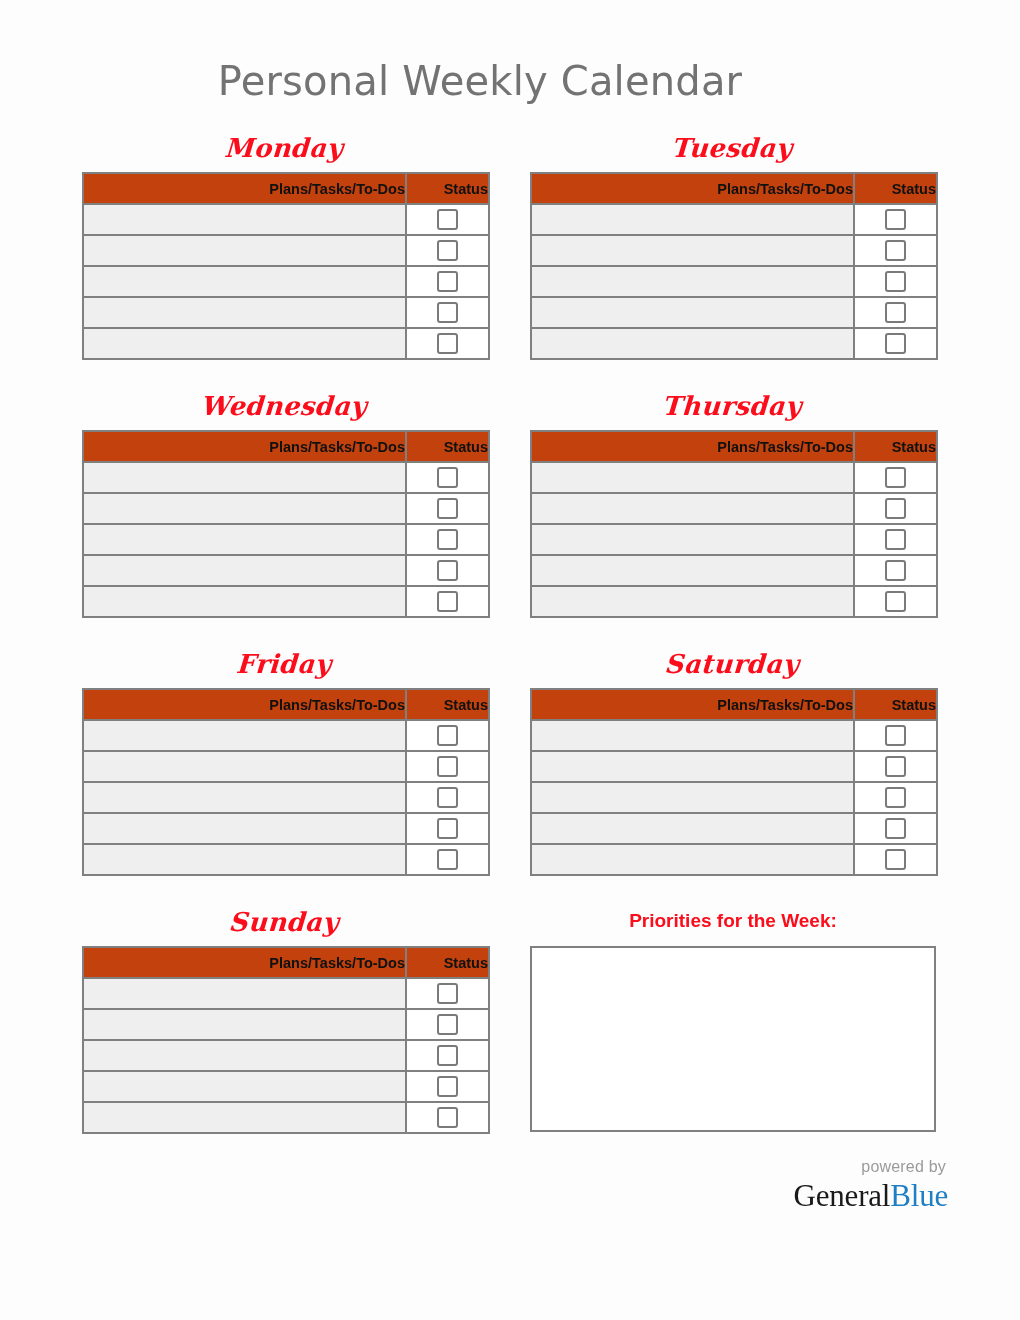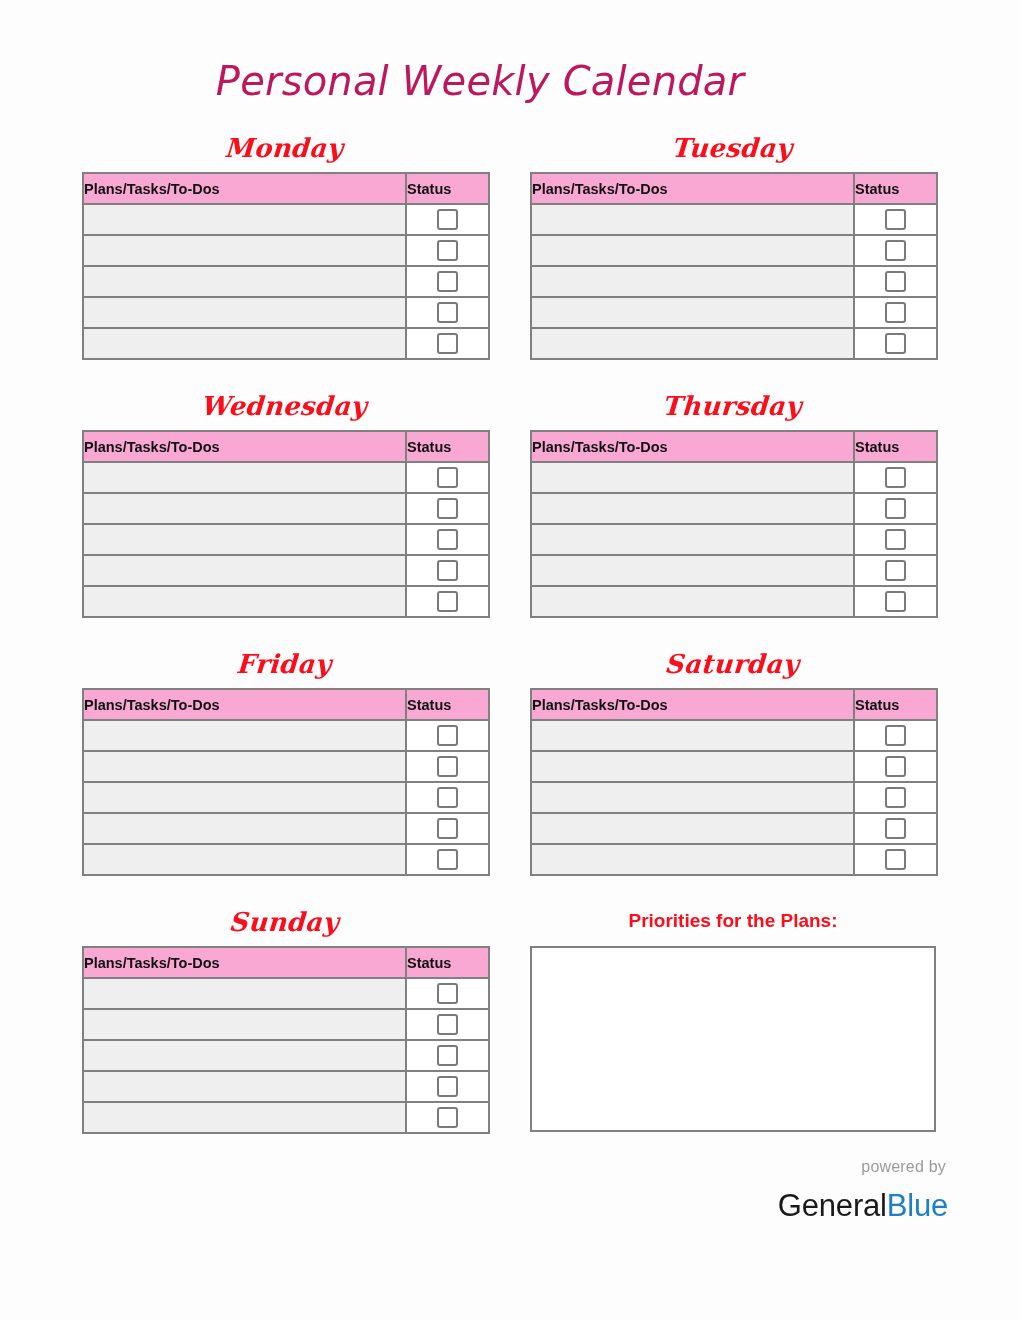--- a/index.html
+++ b/index.html
@@ -34,8 +34,7 @@
     font-weight: 400;
     font-size: 40px;
     letter-spacing: 0.2px;
-    color: #be185d;
-    font-style: italic;
+    color: #737373;
   }
 
   

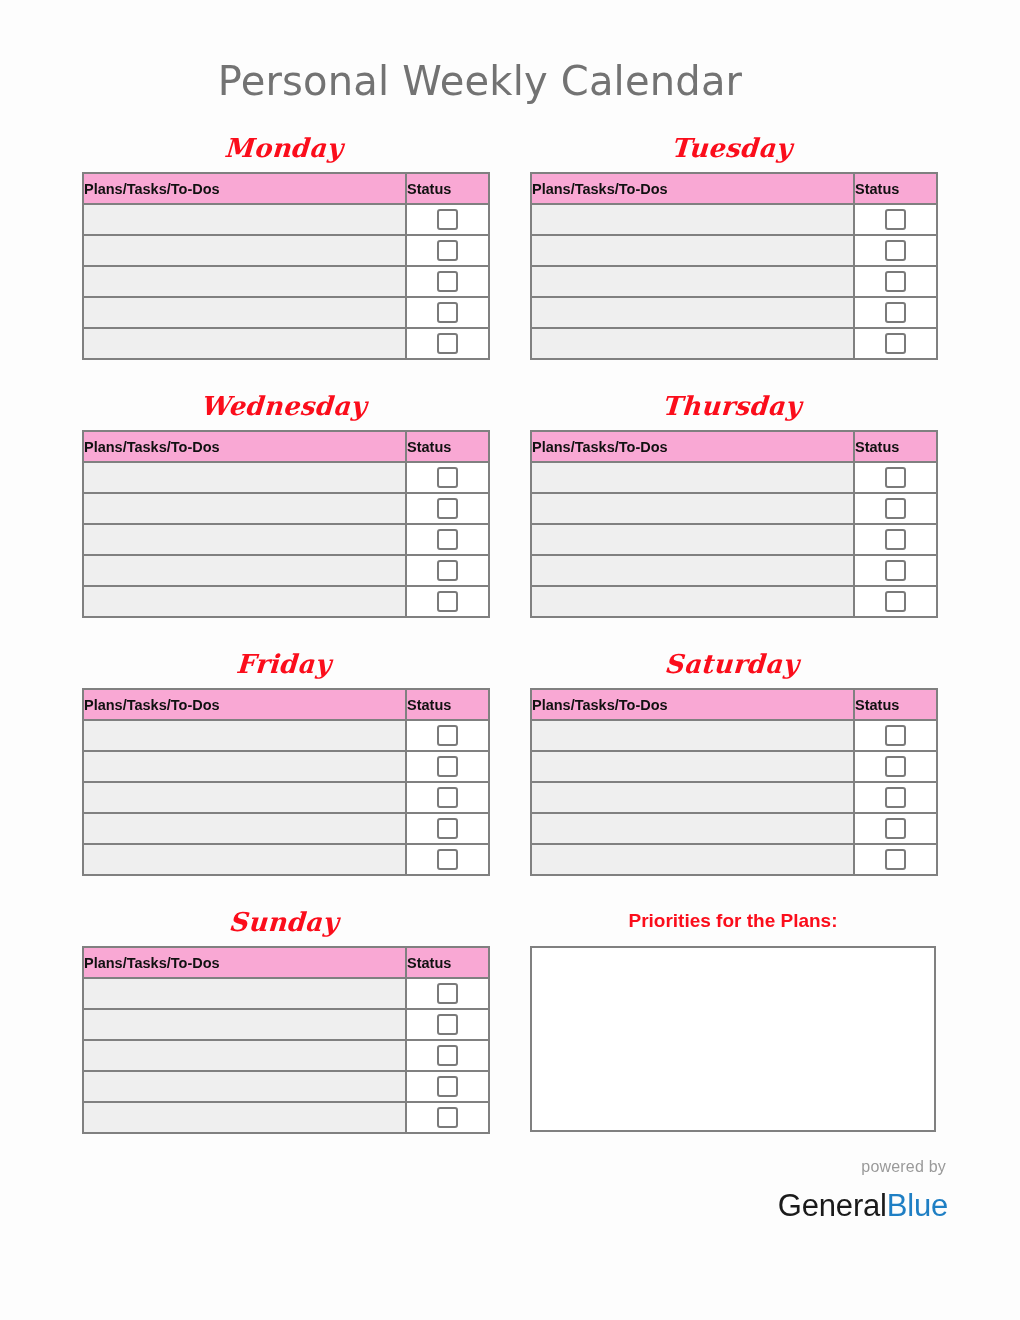--- a/index.html
+++ b/index.html
@@ -86,12 +86,12 @@
   }
   .day-table th {
     height: 29px;
-    background: #f9a8d4;
+    background: #c2410c;
     font-family: "Liberation Sans", sans-serif;
     font-weight: bold;
     font-size: 14.5px;
     color: #111111;
-    text-align: left;
+    text-align: right;
     vertical-align: middle;
   }
   .col-task  { width: 323px; }

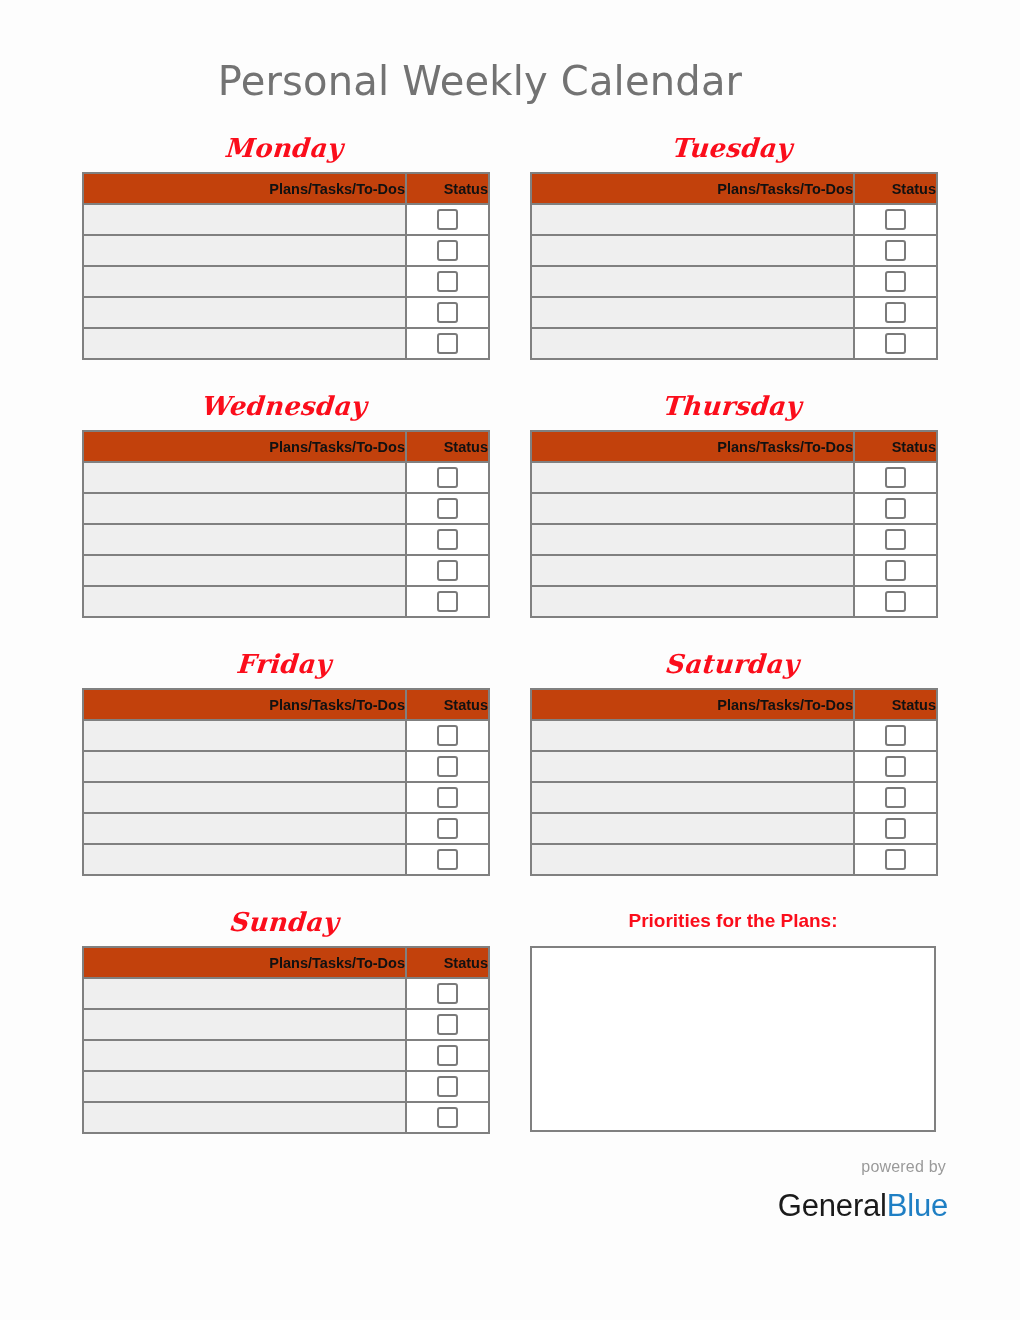--- a/index.html
+++ b/index.html
@@ -445,7 +445,7 @@
     </div>
 
     <div class="priorities">
-      <div class="priorities-title">Priorities for the Plans:</div>
+      <div class="priorities-title">Priorities for the Week:</div>
       <div class="priorities-box"></div>
     </div>
 

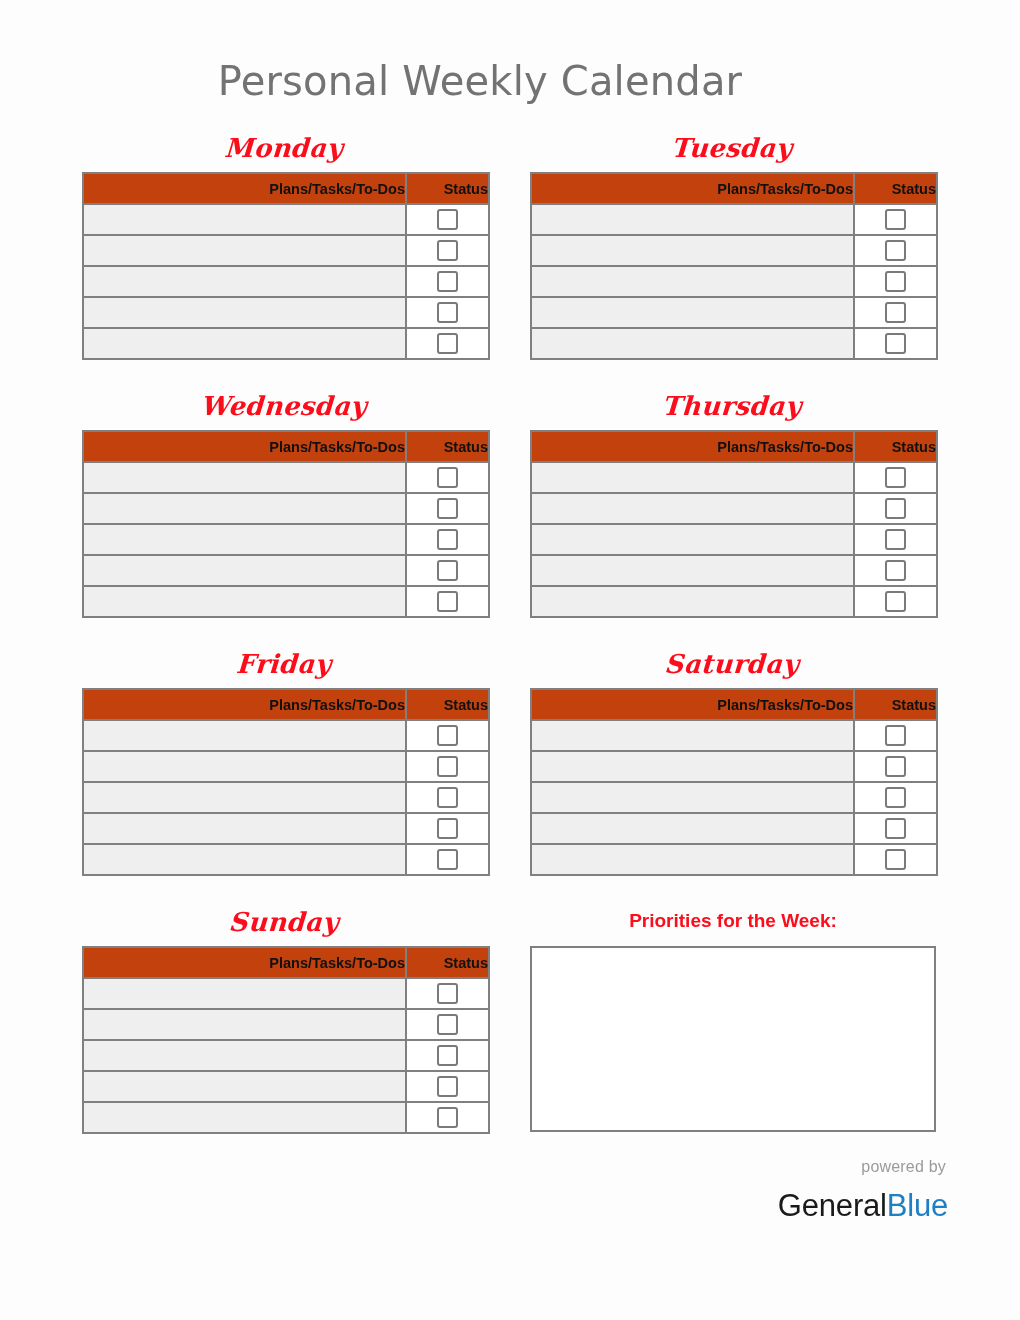--- a/index.html
+++ b/index.html
@@ -160,11 +160,11 @@
     padding-right: 2px;
   }
   .brand {
-    font-family: Liberation Sans, sans-serif;
+    font-family: Liberation Serif, serif;
     font-size: 31px;
     line-height: 36px;
     letter-spacing: -0.2px;
-    margin-top: 12px;
+    margin-top: 2px;
   }
   .brand-general { color: #1a1a1a; }
   .brand-blue    { color: #1f7fc4; }

